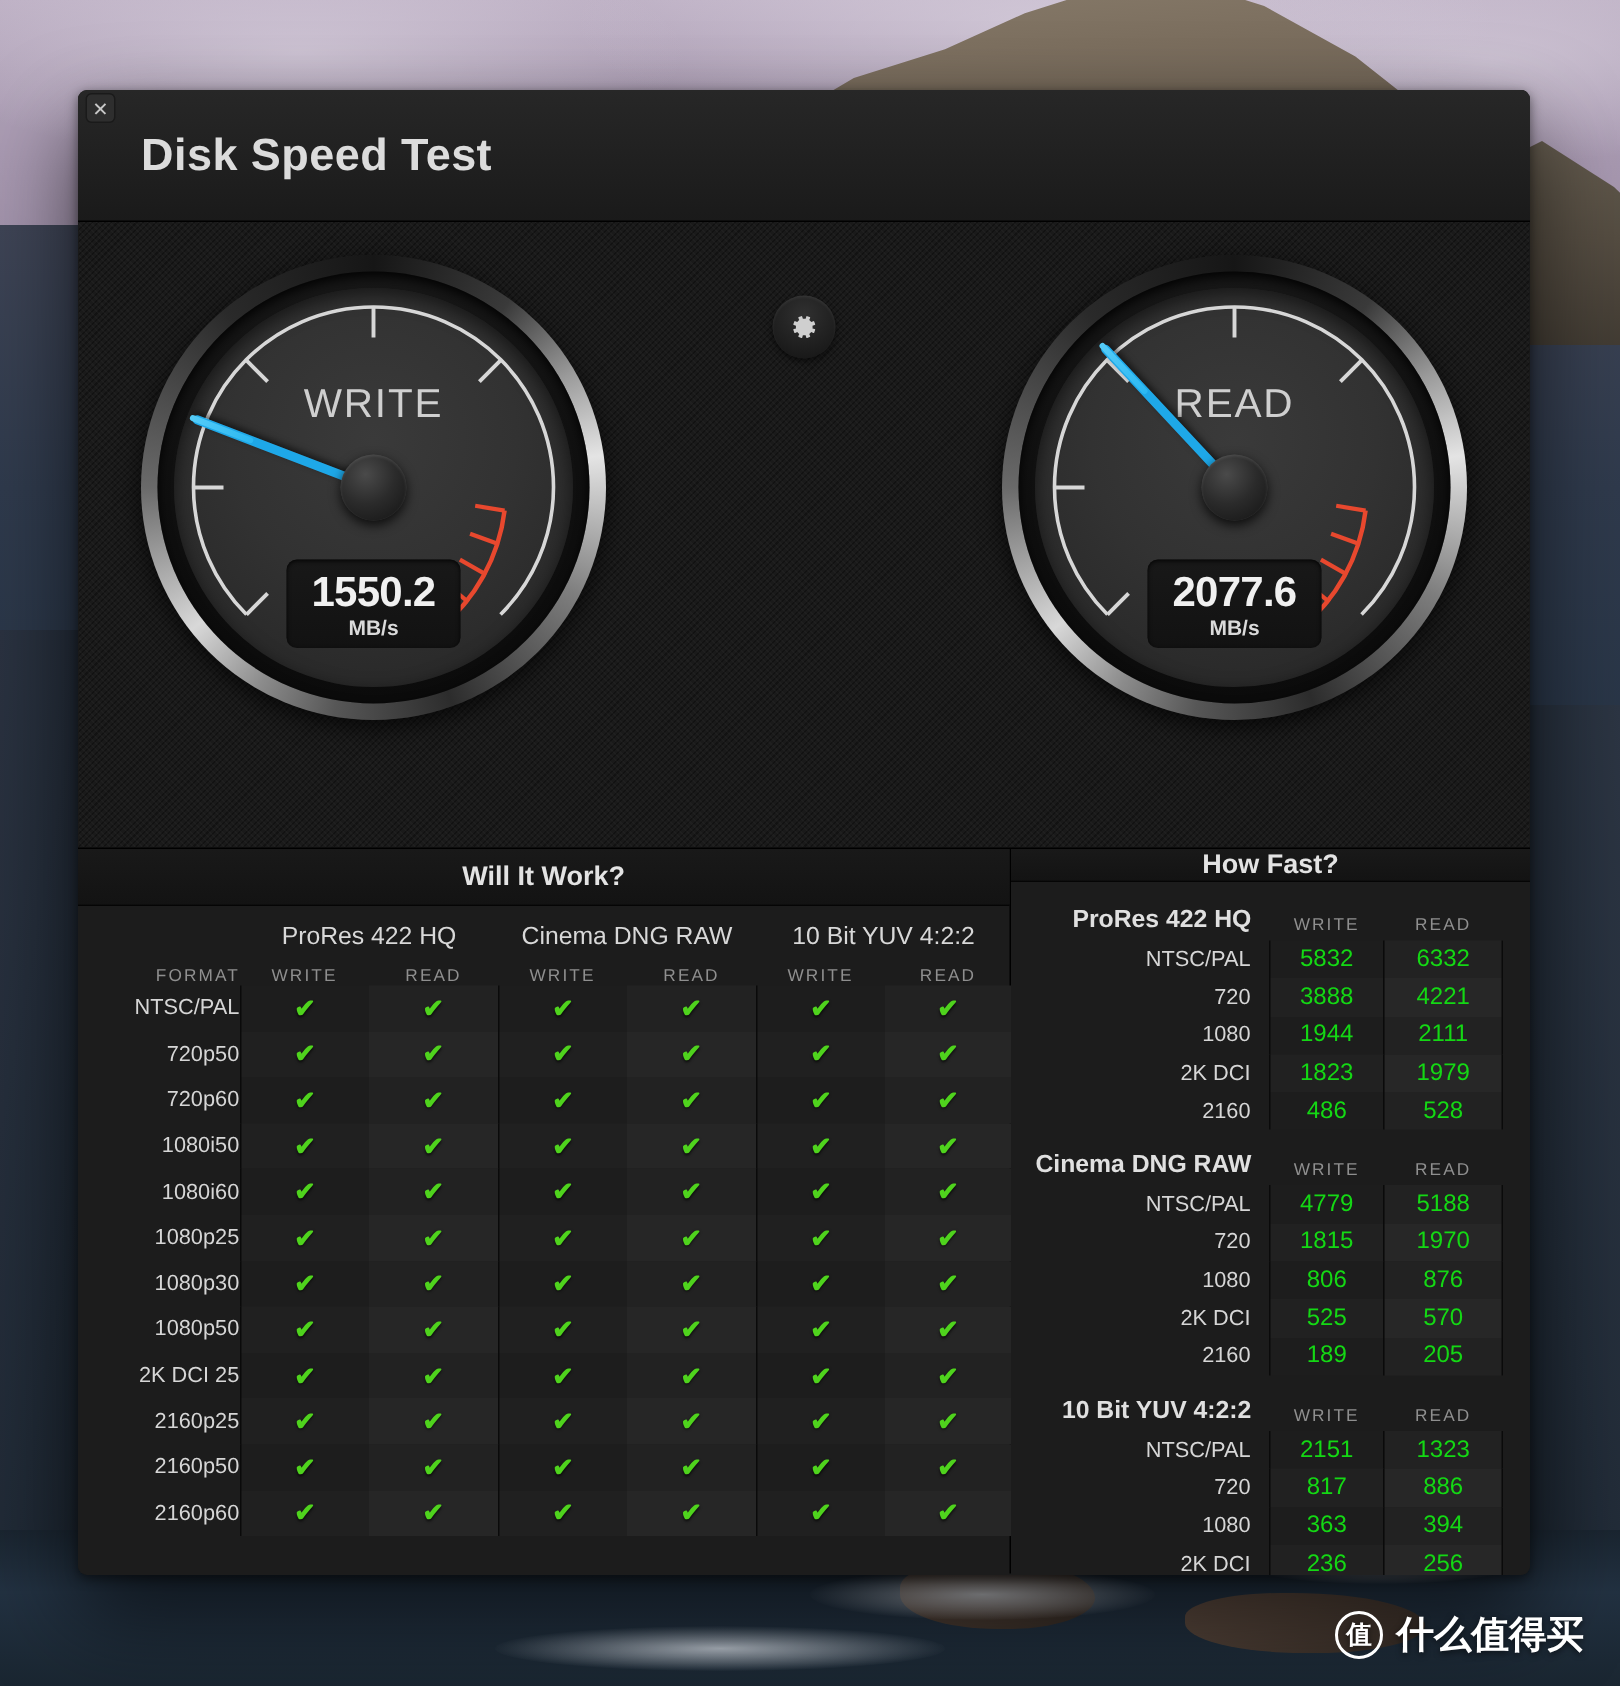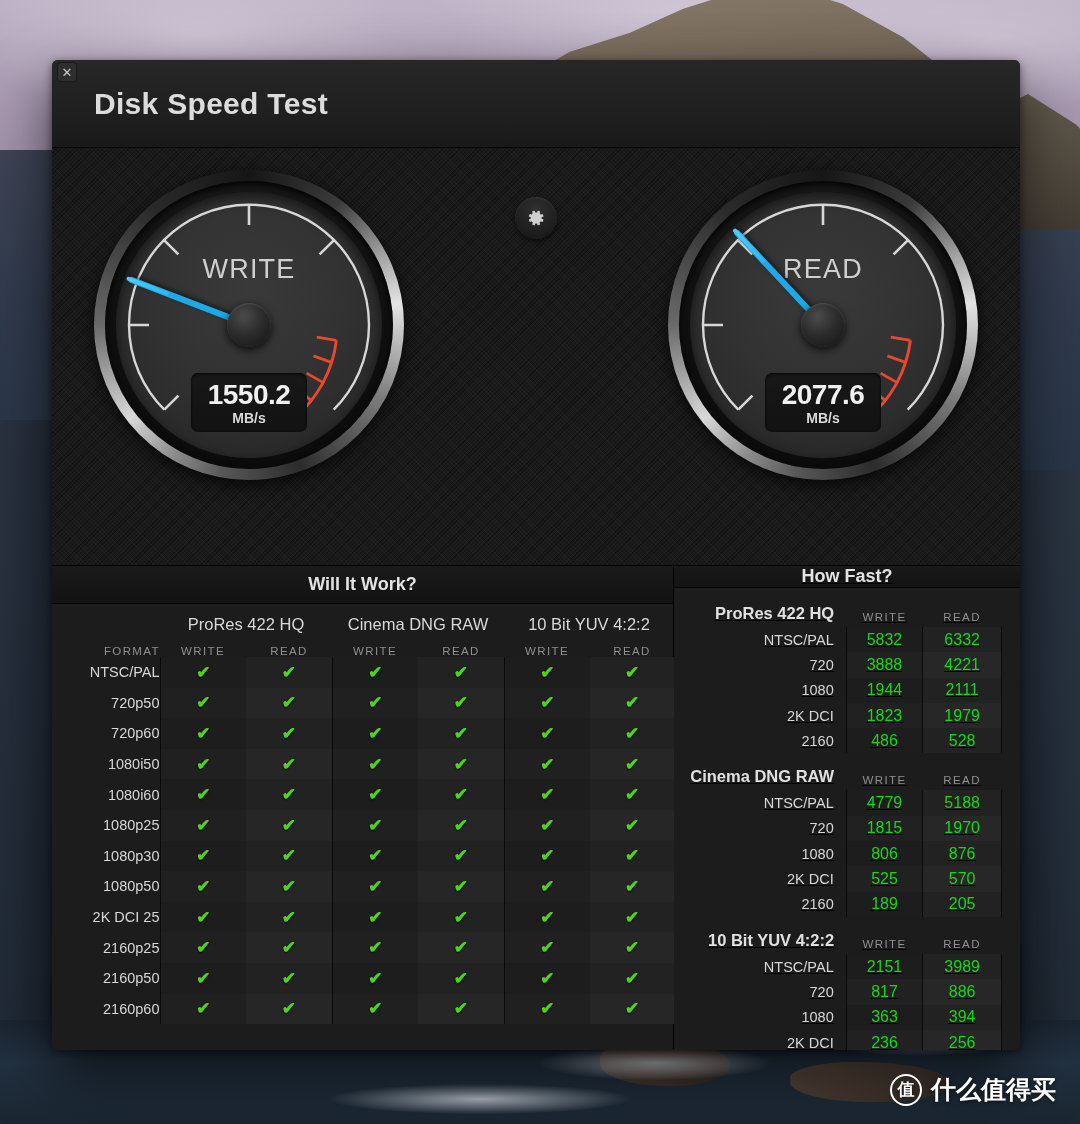--- a/index.html
+++ b/index.html
@@ -194,7 +194,7 @@
   
   #lower { display:flex; height:483px; background:#1c1c1c; }
   #will-panel { width:622px; border-right:1px solid #000; display:flex; flex-direction:column; }
-  #fast-panel { flex:1; display:flex; flex-direction:column;text-decoration:underline; }
+  #fast-panel { flex:1; display:flex; flex-direction:column; }
 
   .panel-head {
     height:38px; display:flex; align-items:center; justify-content:center;

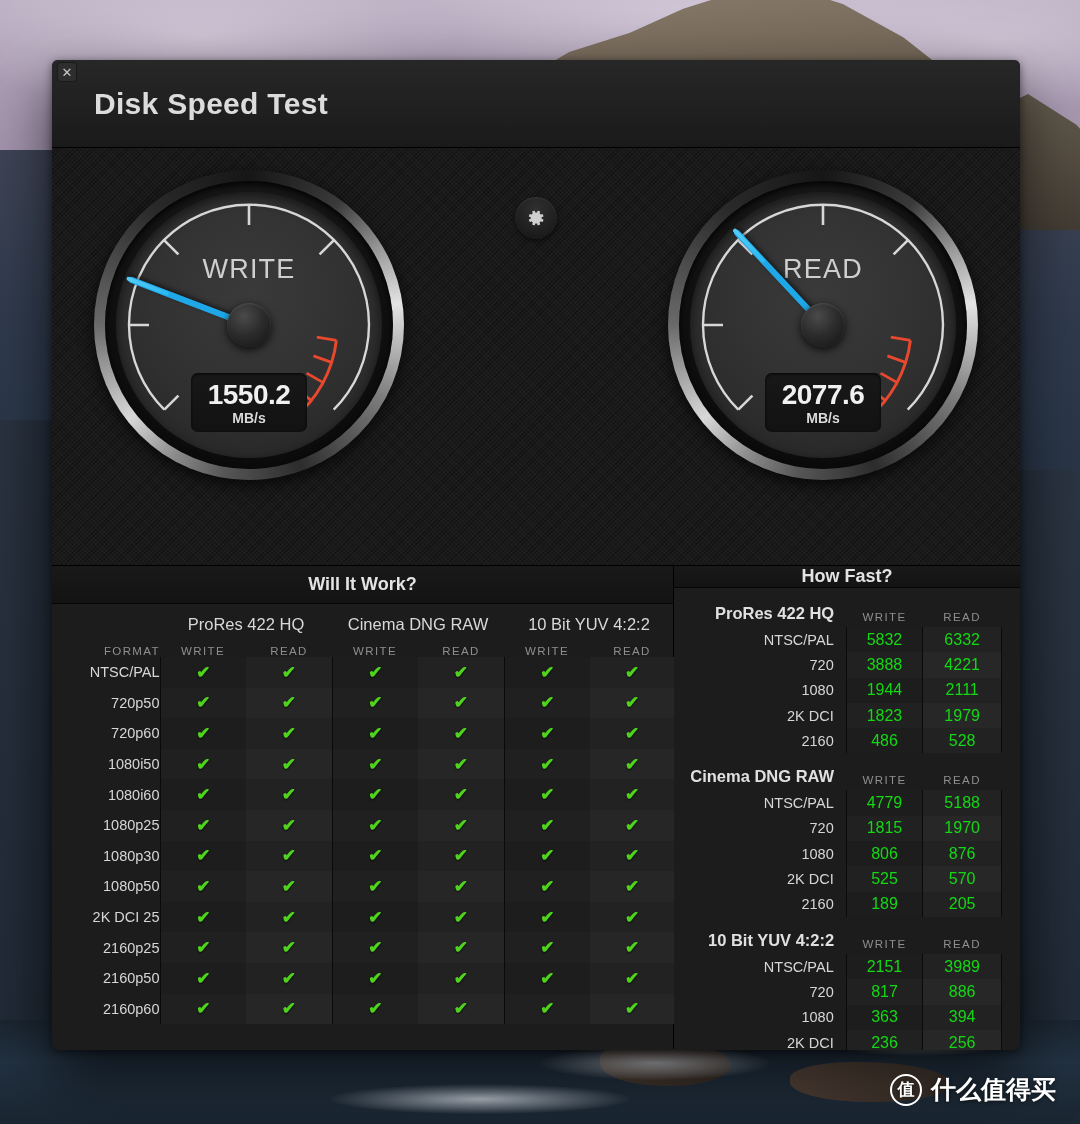--- a/index.html
+++ b/index.html
@@ -616,7 +616,7 @@
                 <tr class="frow">
                   <td class="lbl">NTSC/PAL</td>
                   <td class="val w">2151</td>
-                  <td class="val r">3989</td>
+                  <td class="val r">1323</td>
                 </tr>
                 <tr class="frow">
                   <td class="lbl">720</td>

